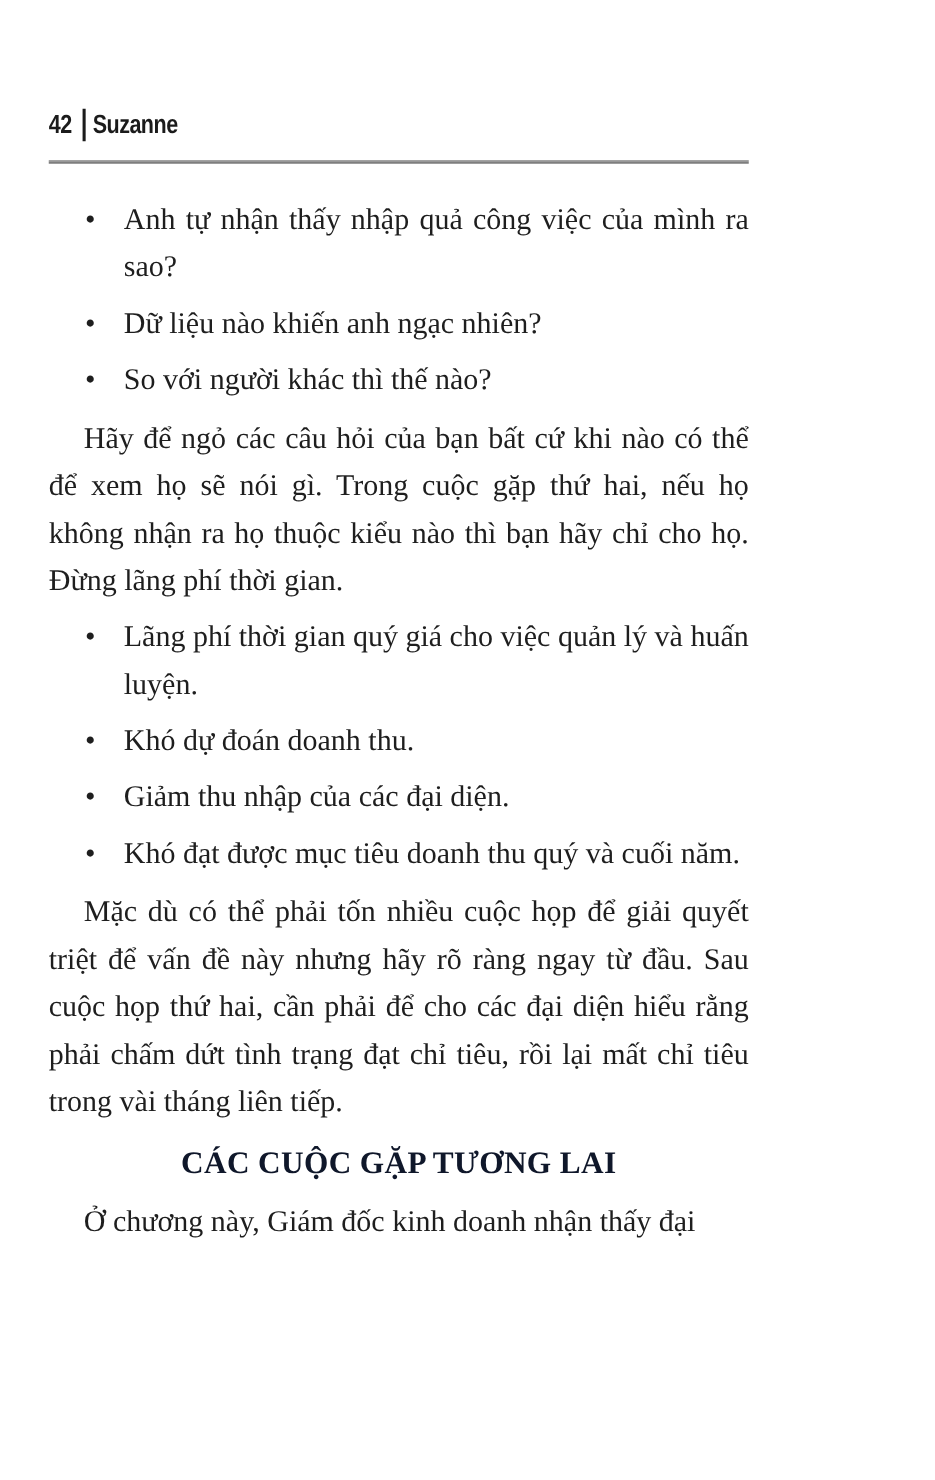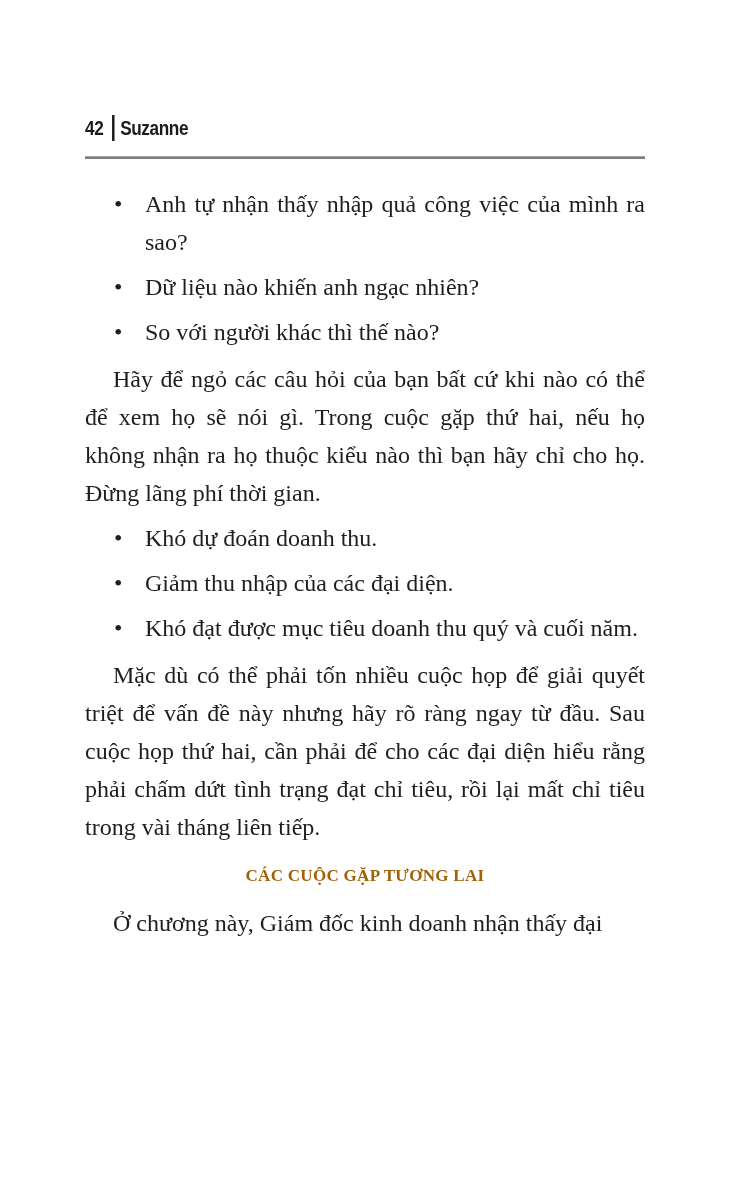--- a/index.html
+++ b/index.html
@@ -19,9 +19,9 @@
     overflow: hidden;
   }
   .content {
-    margin-left: 85px;
+    margin-left: 39px;
     width: 560px;
-    padding-top: 116px;
+    padding-top: 88px;
   }
   
   .running-header {

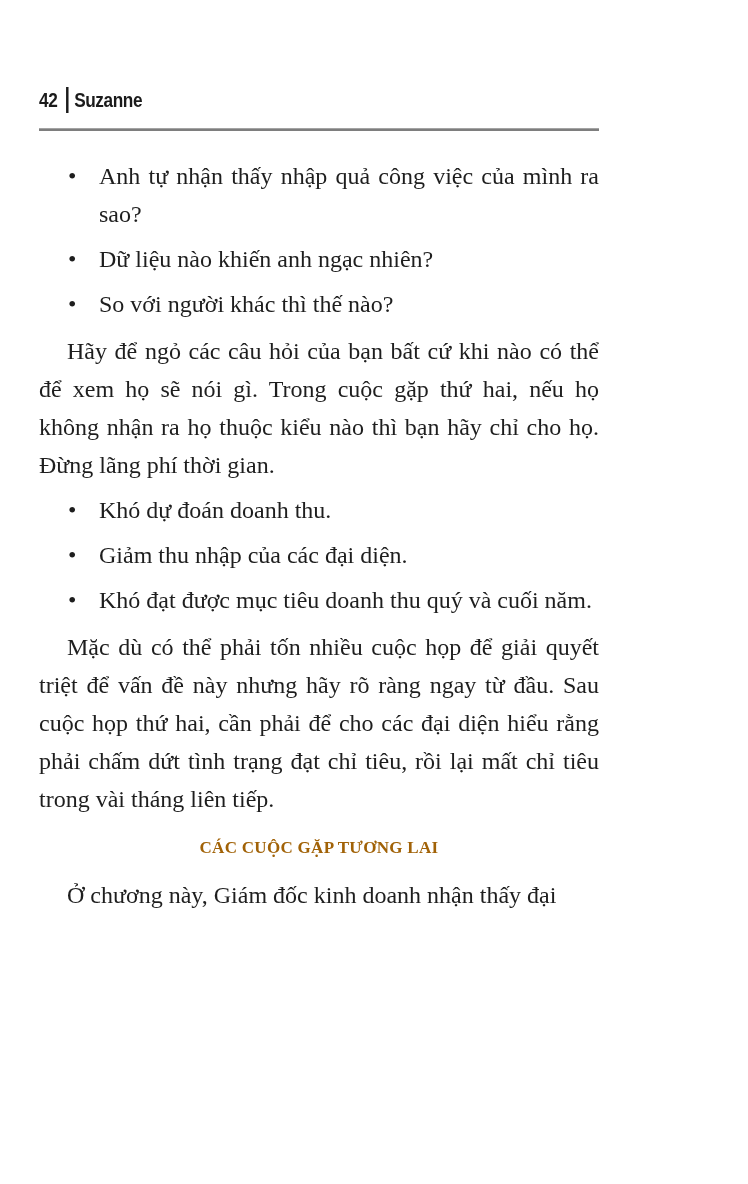--- a/index.html
+++ b/index.html
@@ -114,6 +114,7 @@
 
 
       <ul class="bullets">
+        <li>Lãng phí thời gian quý giá cho việc quản lý và huấn luyện.</li>
         <li>Khó dự đoán doanh thu.</li>
         <li>Giảm thu nhập của các đại diện.</li>
         <li>Khó đạt được mục tiêu doanh thu quý và cuối năm.</li>

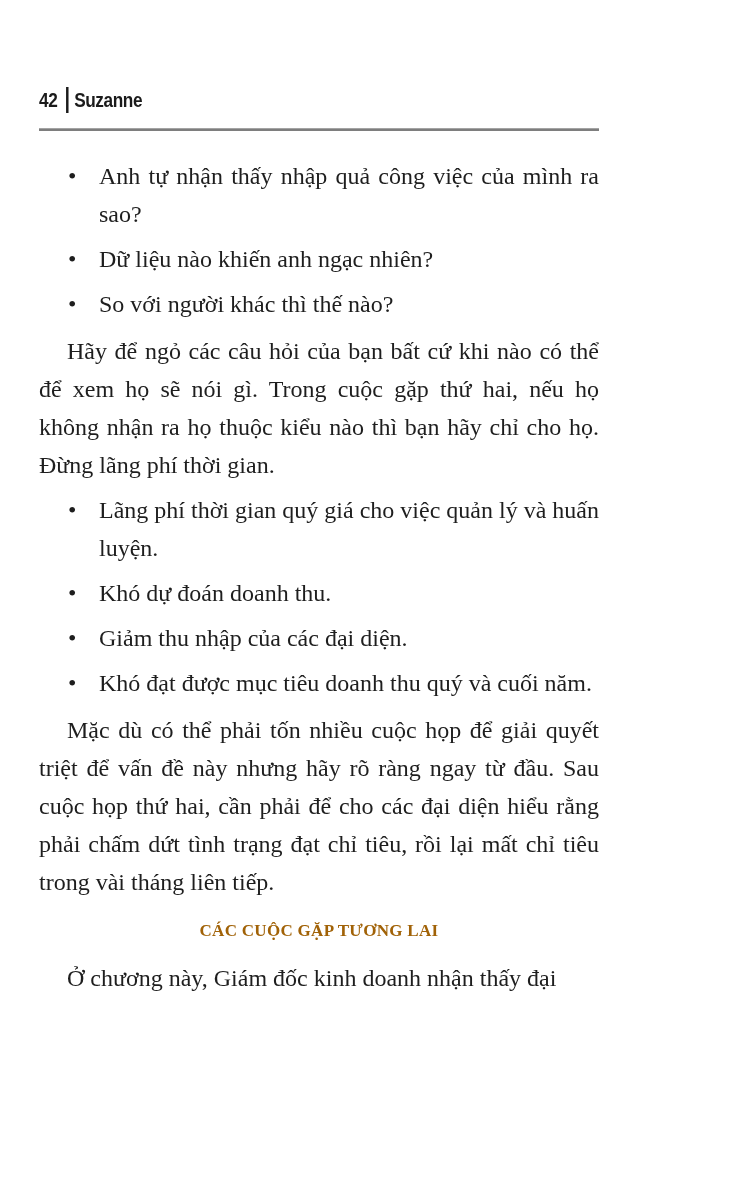--- a/index.html
+++ b/index.html
@@ -80,12 +80,12 @@
   }
   h2.section-heading {
     margin: 11px 0 0 0;
-    font-size: 17px;
+    font-size: 25px;
     font-weight: 700;
     text-align: center;
     line-height: 38px;
     letter-spacing: 0.3px;
-    color: #a16207;
+    color: #0f172a;
   }
 </style>
 </head>

